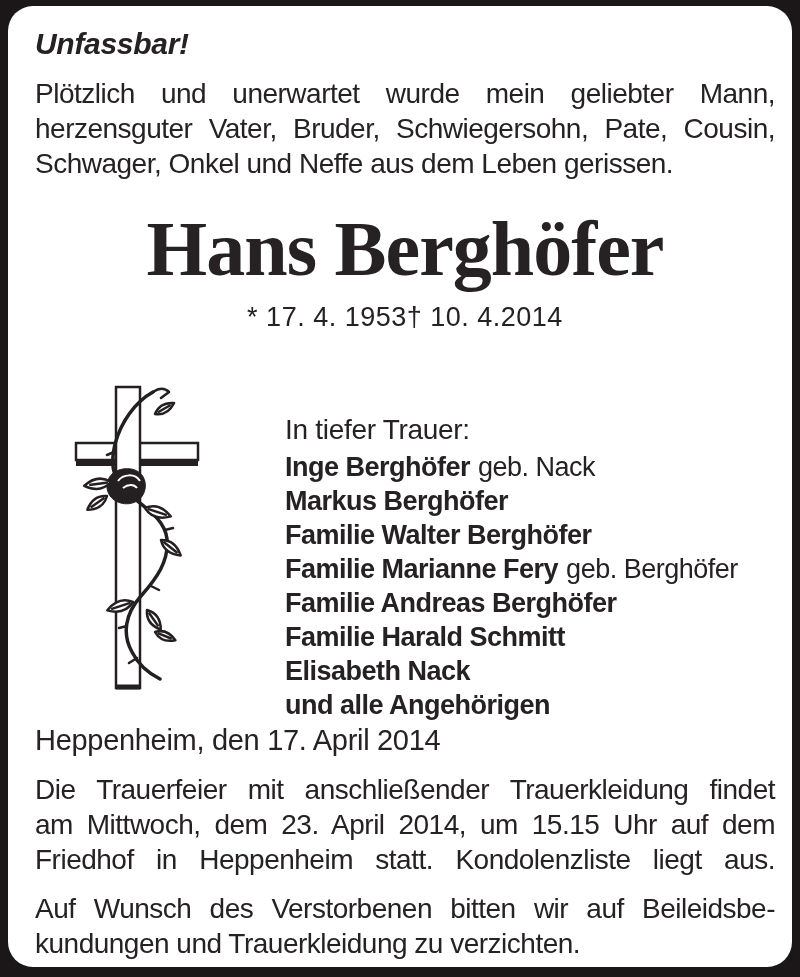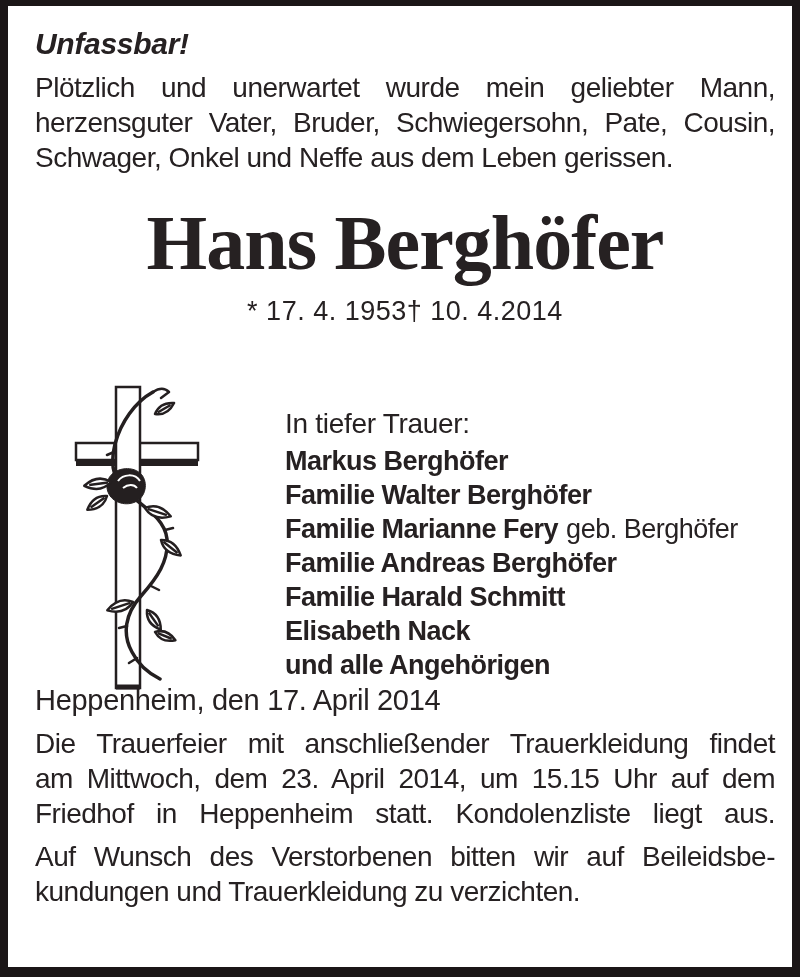--- a/index.html
+++ b/index.html
@@ -18,6 +18,7 @@
     box-sizing:border-box;
     padding:20px 17px 0 27px;
     overflow:hidden;
+    border-radius:25px;
   }
   .intro{
     font-size:30px;line-height:36px;

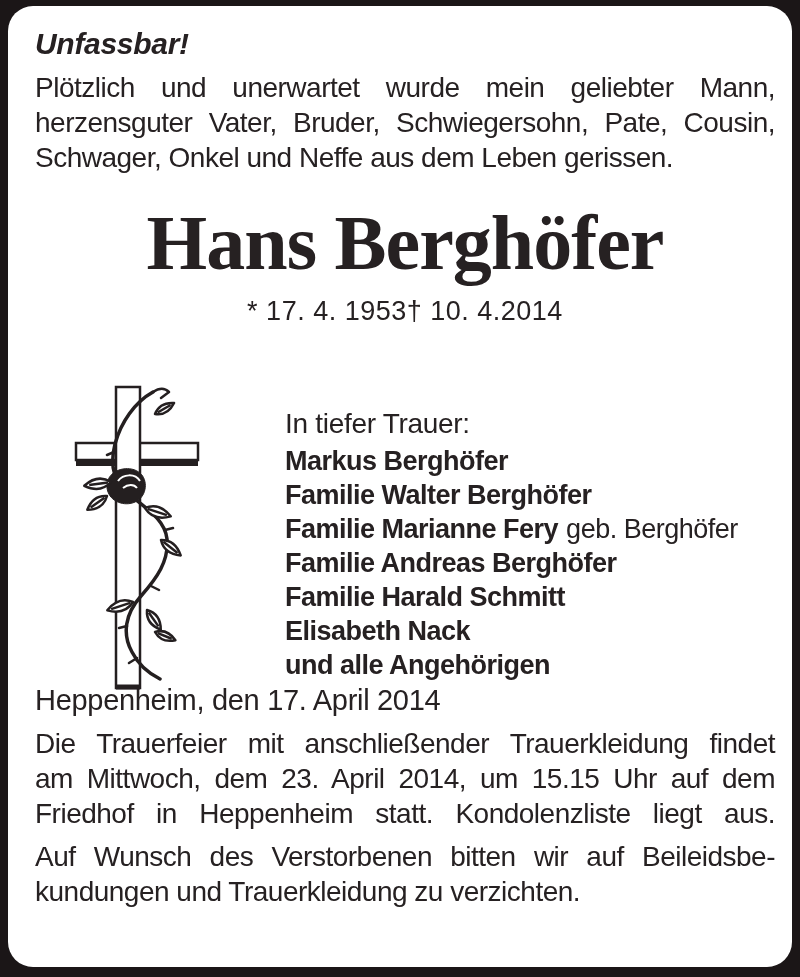--- a/index.html
+++ b/index.html
@@ -25,7 +25,7 @@
     font-weight:bold;font-style:italic;
     letter-spacing:-0.3px;
   }
-  .body-para{margin-top:8px;font-size:28px;line-height:35px;letter-spacing:-0.5px;}
+  .body-para{margin-top:14px;font-size:28px;line-height:35px;letter-spacing:-0.5px;}
   .jpara > div{text-align:justify;text-align-last:justify;}
   .jpara.last-left > div:last-child{text-align-last:left;}
   .deceased{

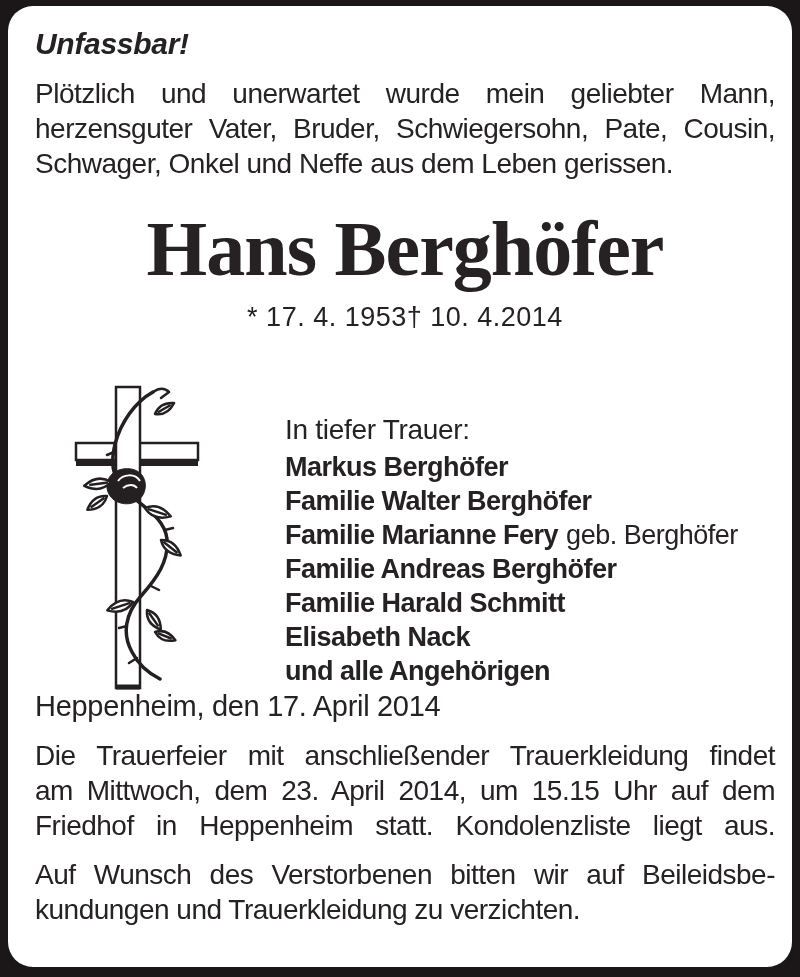--- a/index.html
+++ b/index.html
@@ -79,6 +79,7 @@
       <div class="mourn-text">
         <div class="mourn-head">In tiefer Trauer:</div>
         <div class="mourners">
+            <div class="mourner"><span class="b">Inge Berghöfer</span><span class="sfx">geb. Nack</span></div>
             <div class="mourner"><span class="b">Markus Berghöfer</span><span class="sfx"></span></div>
             <div class="mourner"><span class="b">Familie Walter Berghöfer</span><span class="sfx"></span></div>
             <div class="mourner"><span class="b">Familie Marianne Fery</span><span class="sfx">geb. Berghöfer</span></div>

